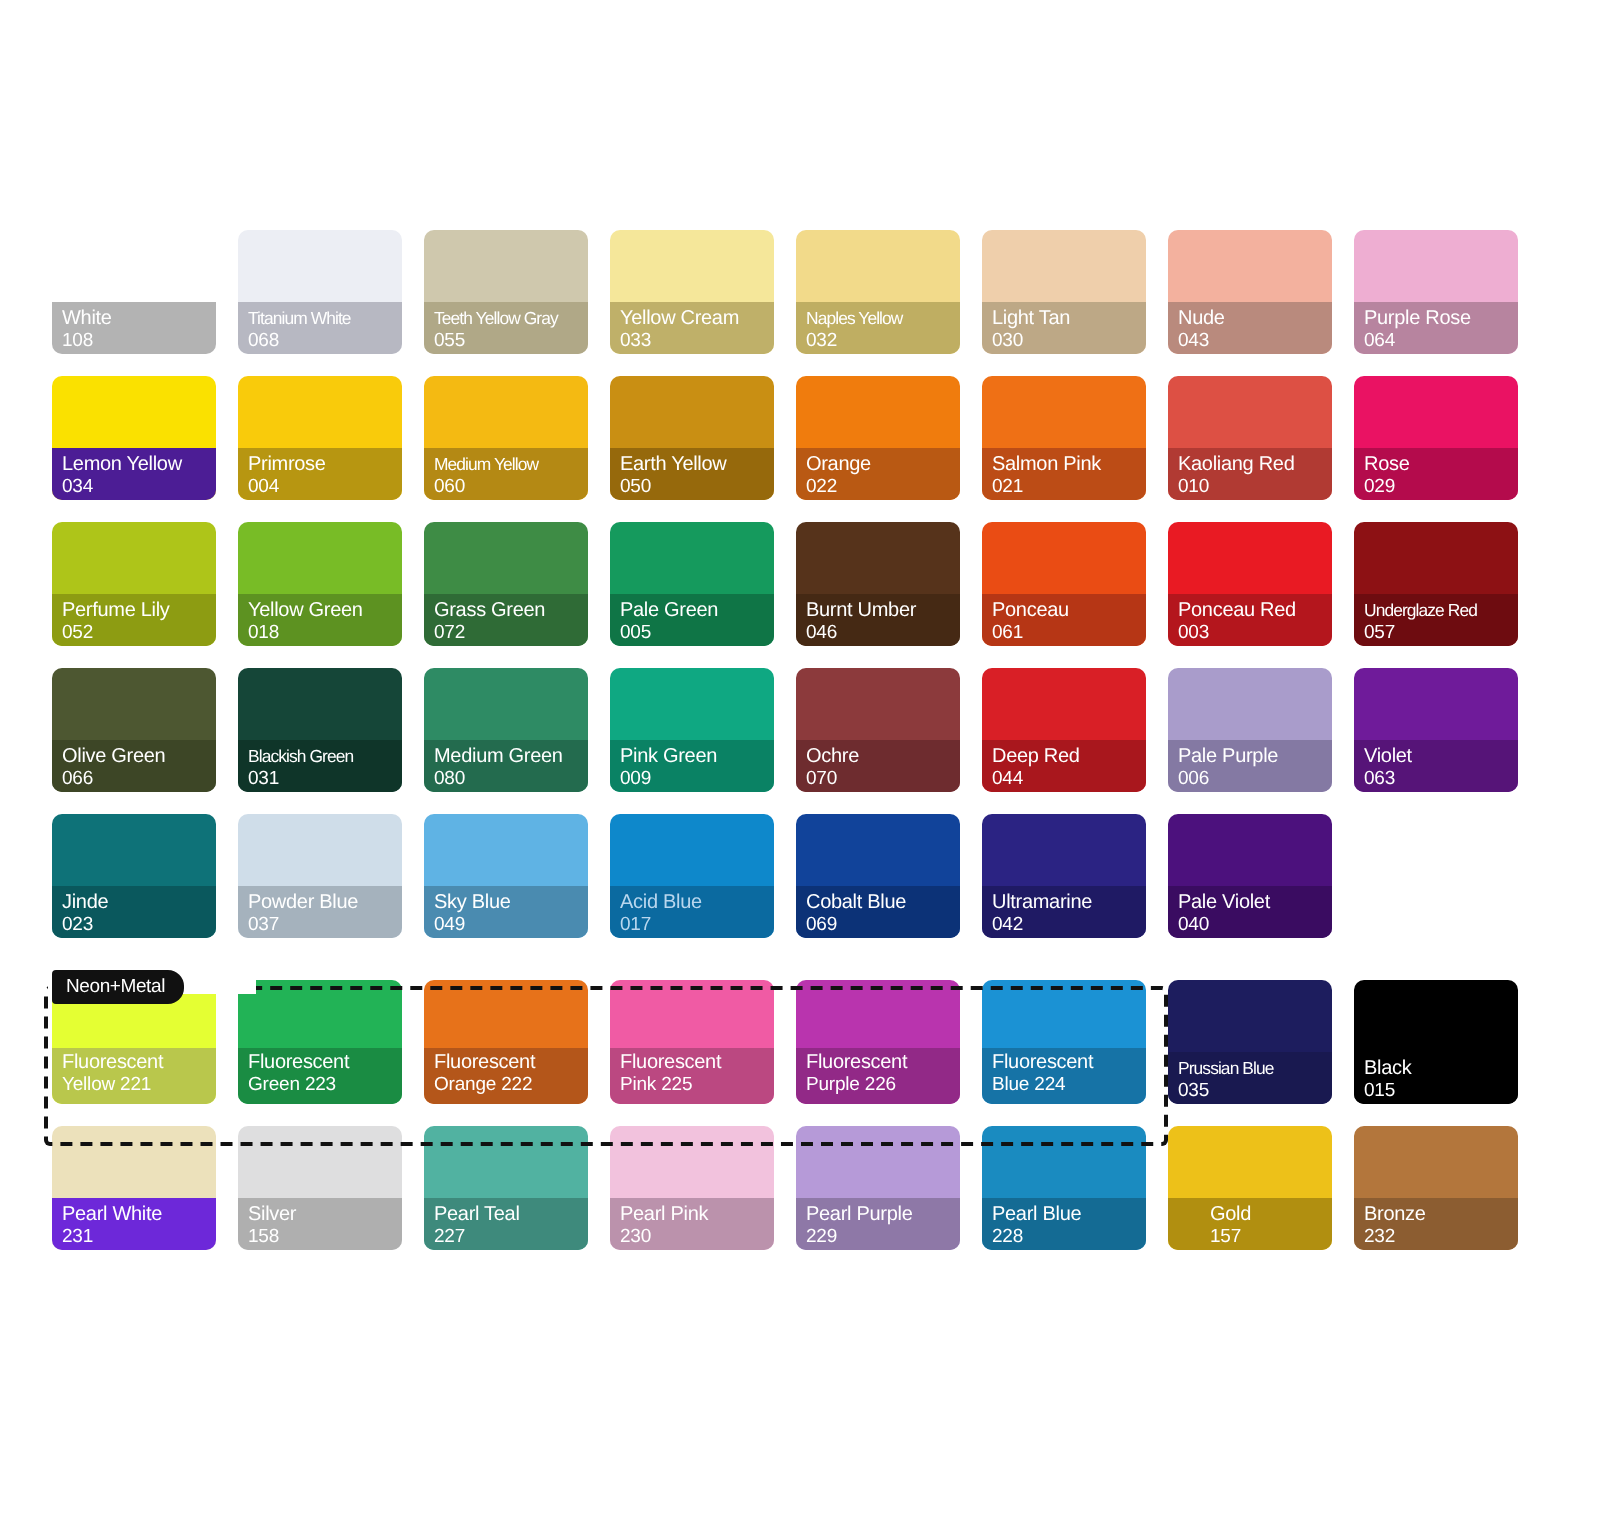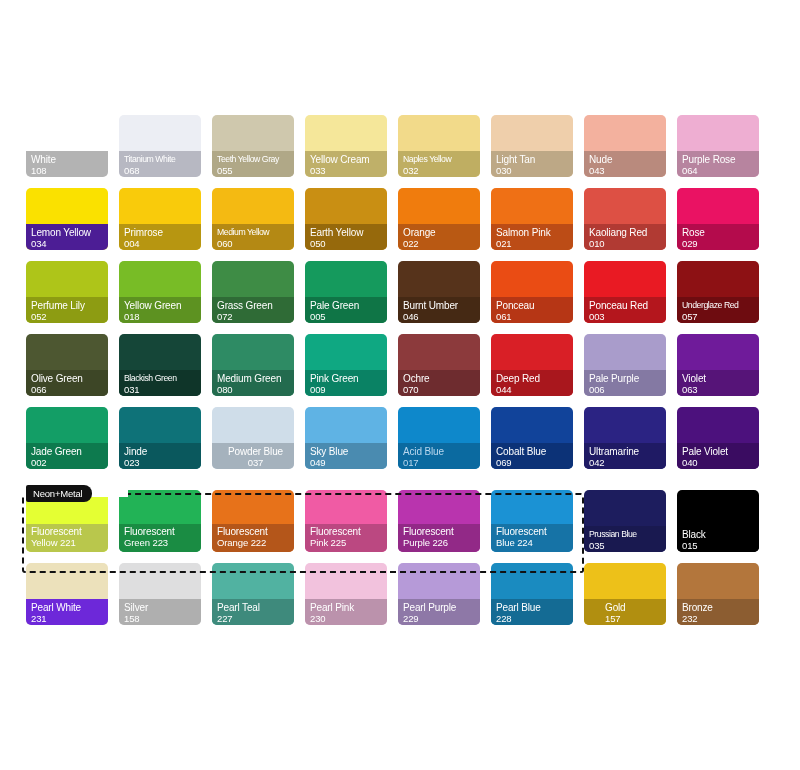--- a/index.html
+++ b/index.html
@@ -360,13 +360,6 @@
       </div>
       <div class="swatch-row">
         <div class="swatch">
-          <div class="swatch-top" style="background: rgb(19, 158, 102);"></div>
-          <div class="swatch-band" style="background: rgb(13, 122, 78); color: rgb(255, 255, 255);">
-            <span class="swatch-name">Jade Green</span>
-            <span class="swatch-code">002</span>
-          </div>
-        </div>
-        <div class="swatch">
           <div class="swatch-top" style="background: rgb(14, 114, 120);"></div>
           <div class="swatch-band" style="background: rgb(10, 88, 93); color: rgb(255, 255, 255);">
             <span class="swatch-name">Jinde</span>

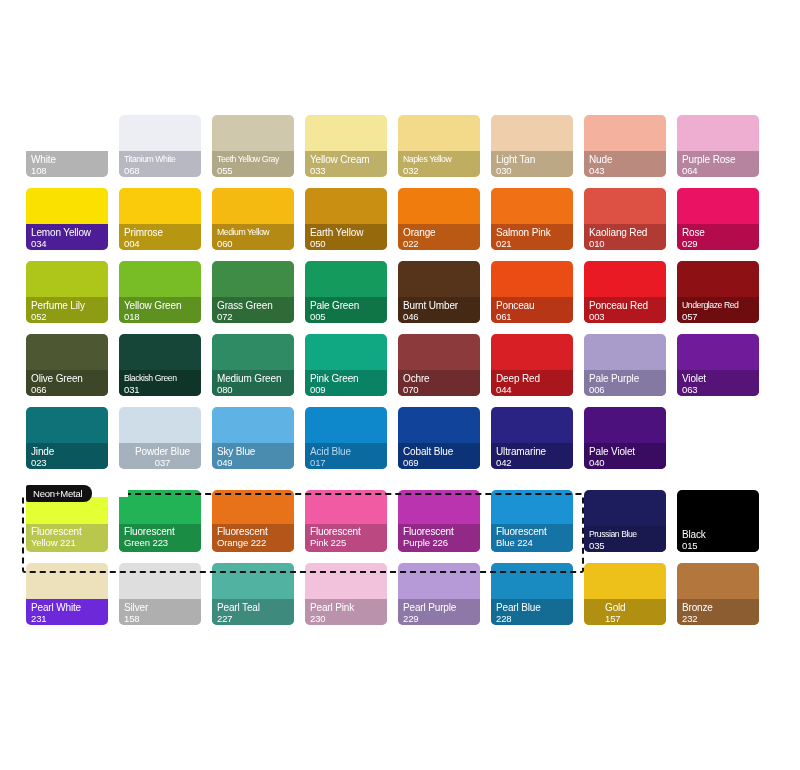--- a/index.html
+++ b/index.html
@@ -368,7 +368,7 @@
         </div>
         <div class="swatch">
           <div class="swatch-top" style="background: rgb(207, 221, 233);"></div>
-          <div class="swatch-band" style="background: rgb(165, 178, 189); color: rgb(255, 255, 255); text-align: center;">
+          <div class="swatch-band" style="background: rgb(165, 178, 189); color: rgb(255, 255, 255);">
             <span class="swatch-name">Powder Blue</span>
             <span class="swatch-code">037</span>
           </div>

